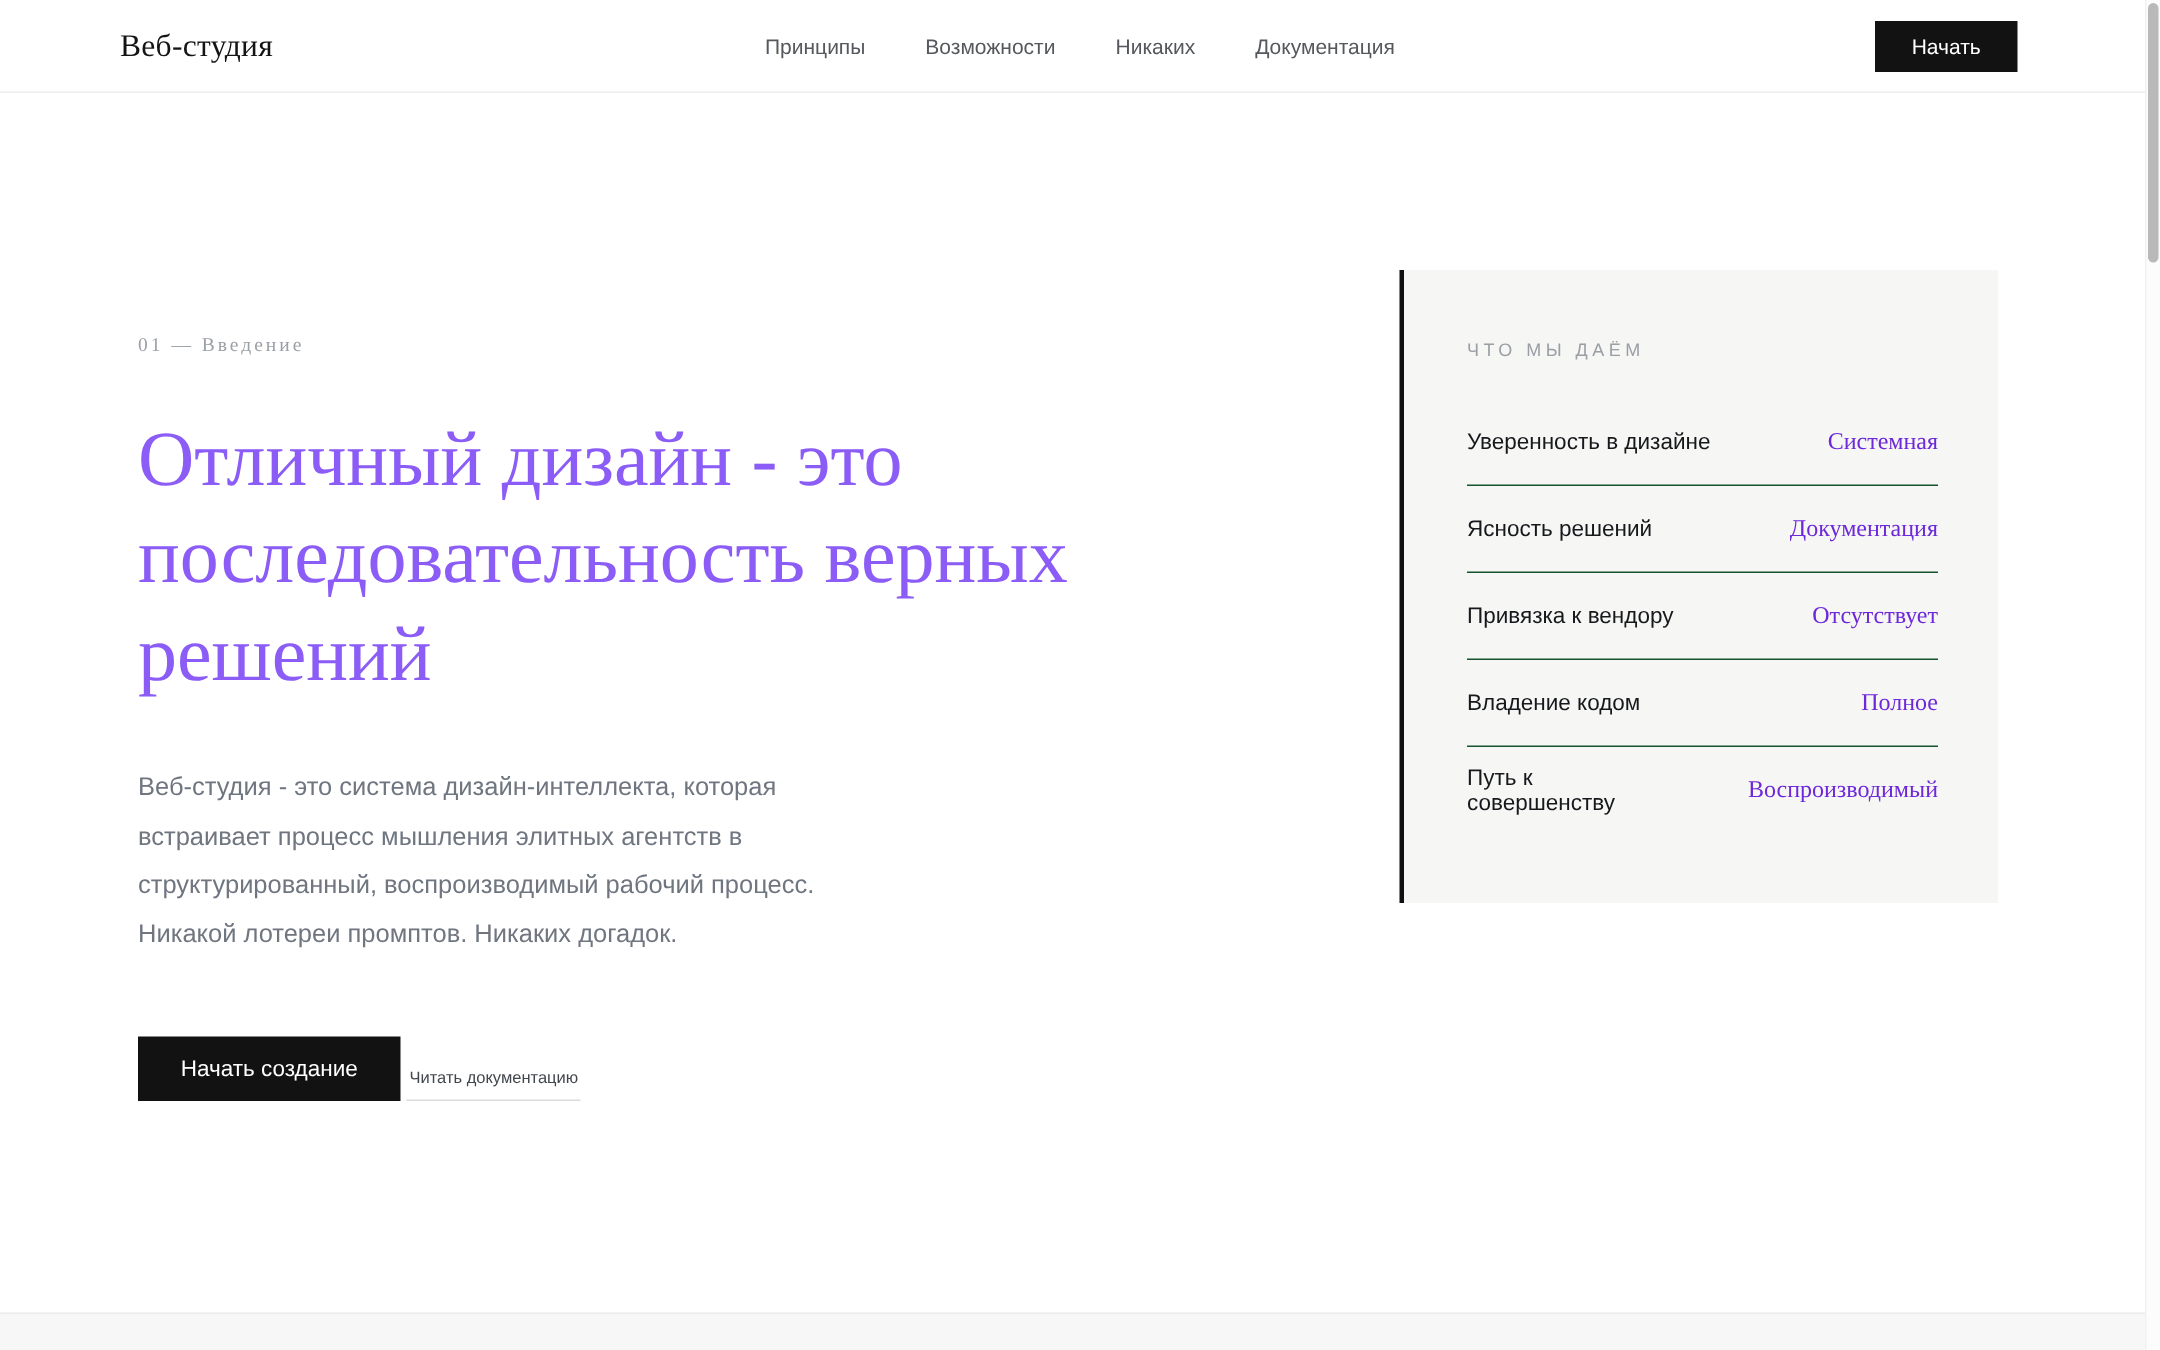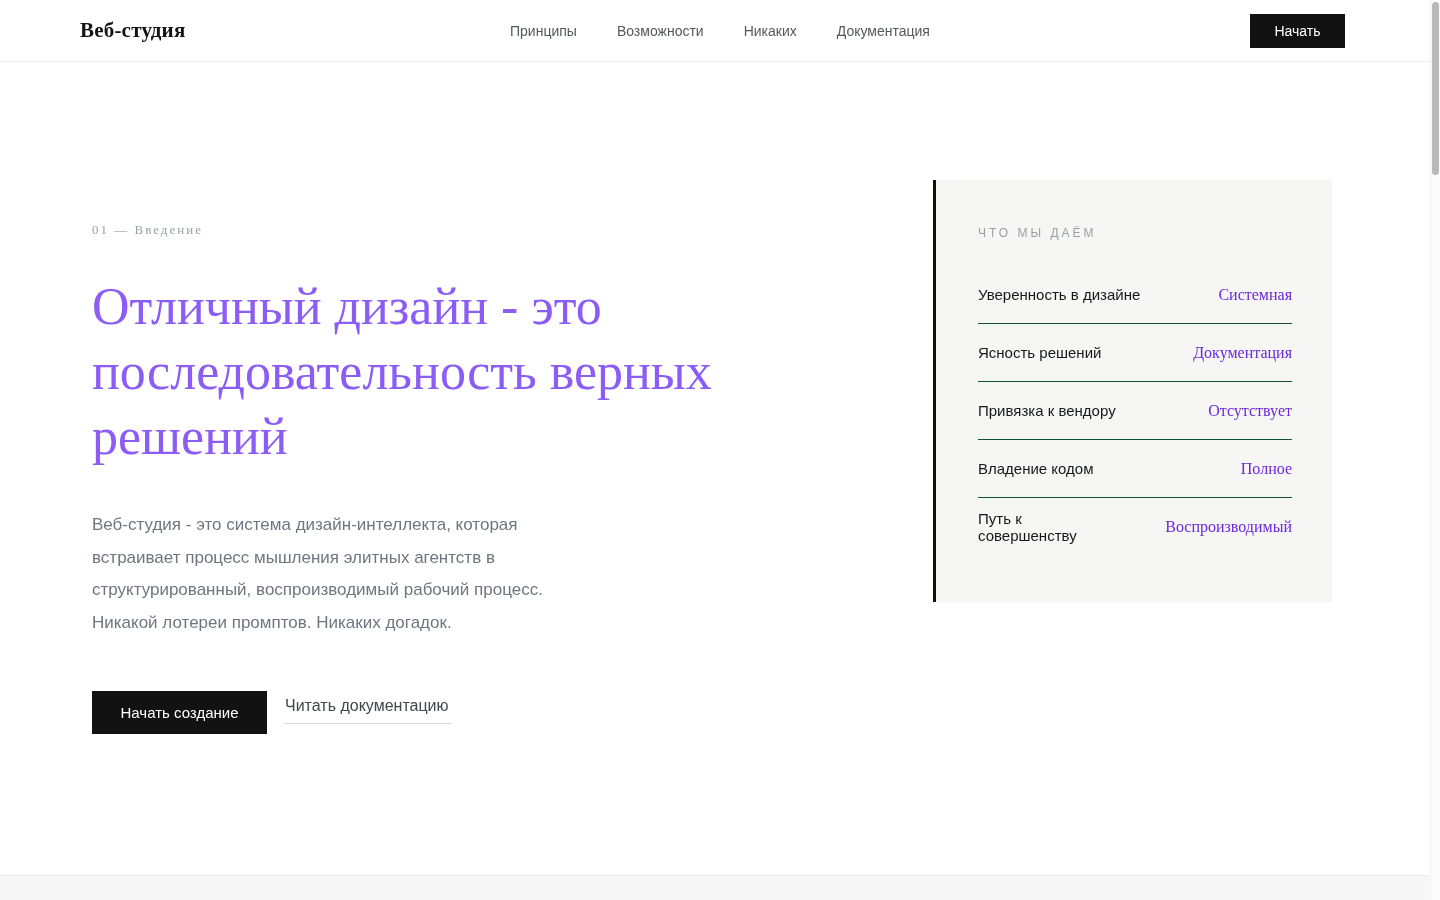--- a/index.html
+++ b/index.html
@@ -33,7 +33,7 @@
   .brand {
     font-family: "Liberation Serif", serif;
     font-size: 21px;
-    font-weight: 700;
+    font-weight: 400;
     color: #141414;
     letter-spacing: 0.2px;
     cursor: pointer;

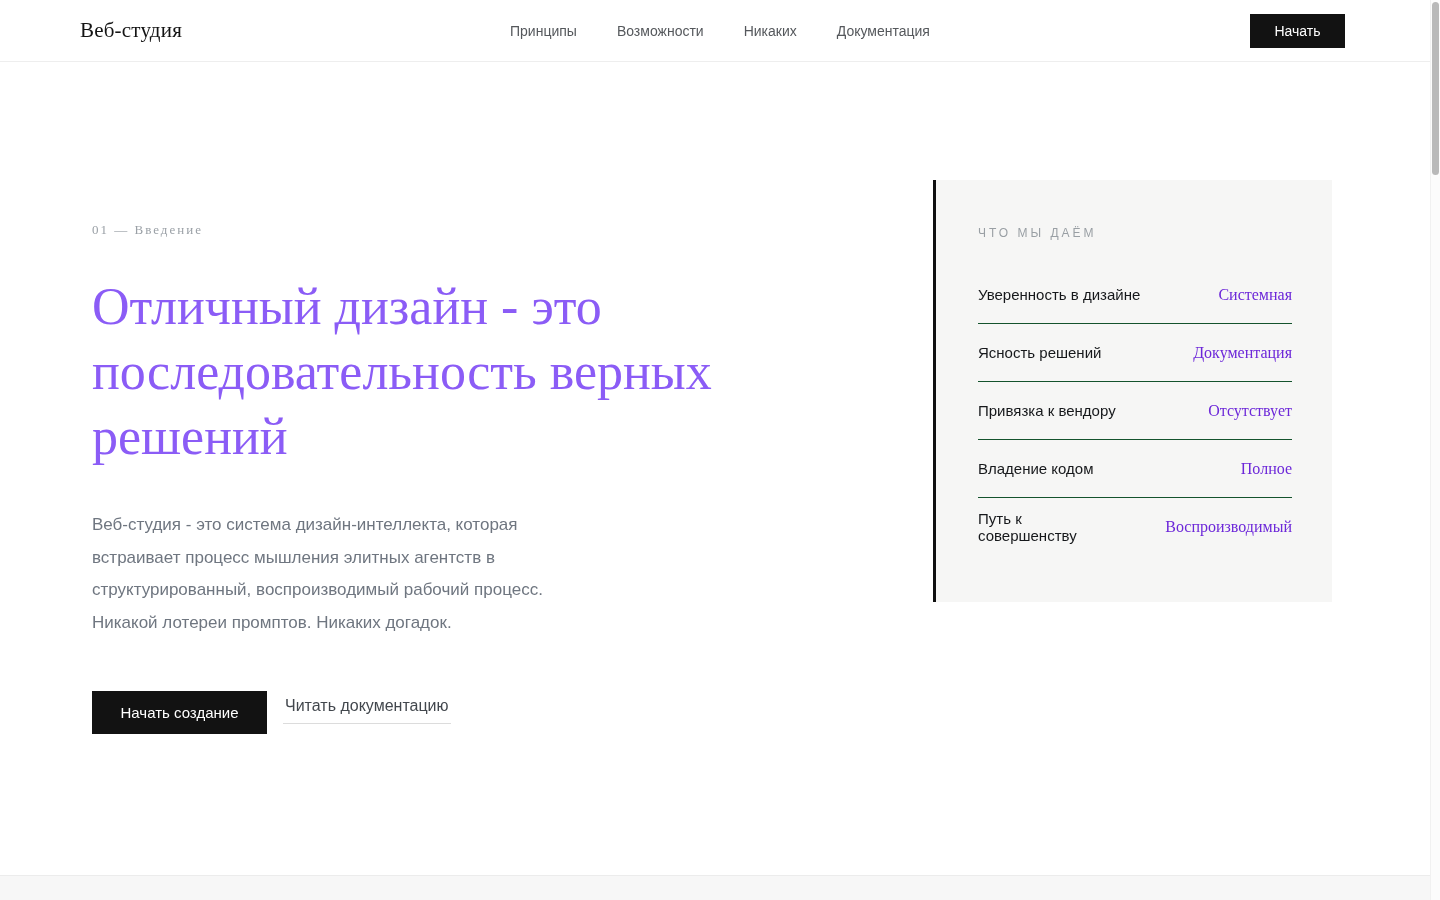--- a/index.html
+++ b/index.html
@@ -99,8 +99,8 @@
   .cta-row {
     margin-top: 52px;
     display: flex;
-    align-items: flex-start;
-    gap: 16px;
+    align-items: flex-end;
+    gap: 4px;
   }
   .btn-primary {
     width: 175px;

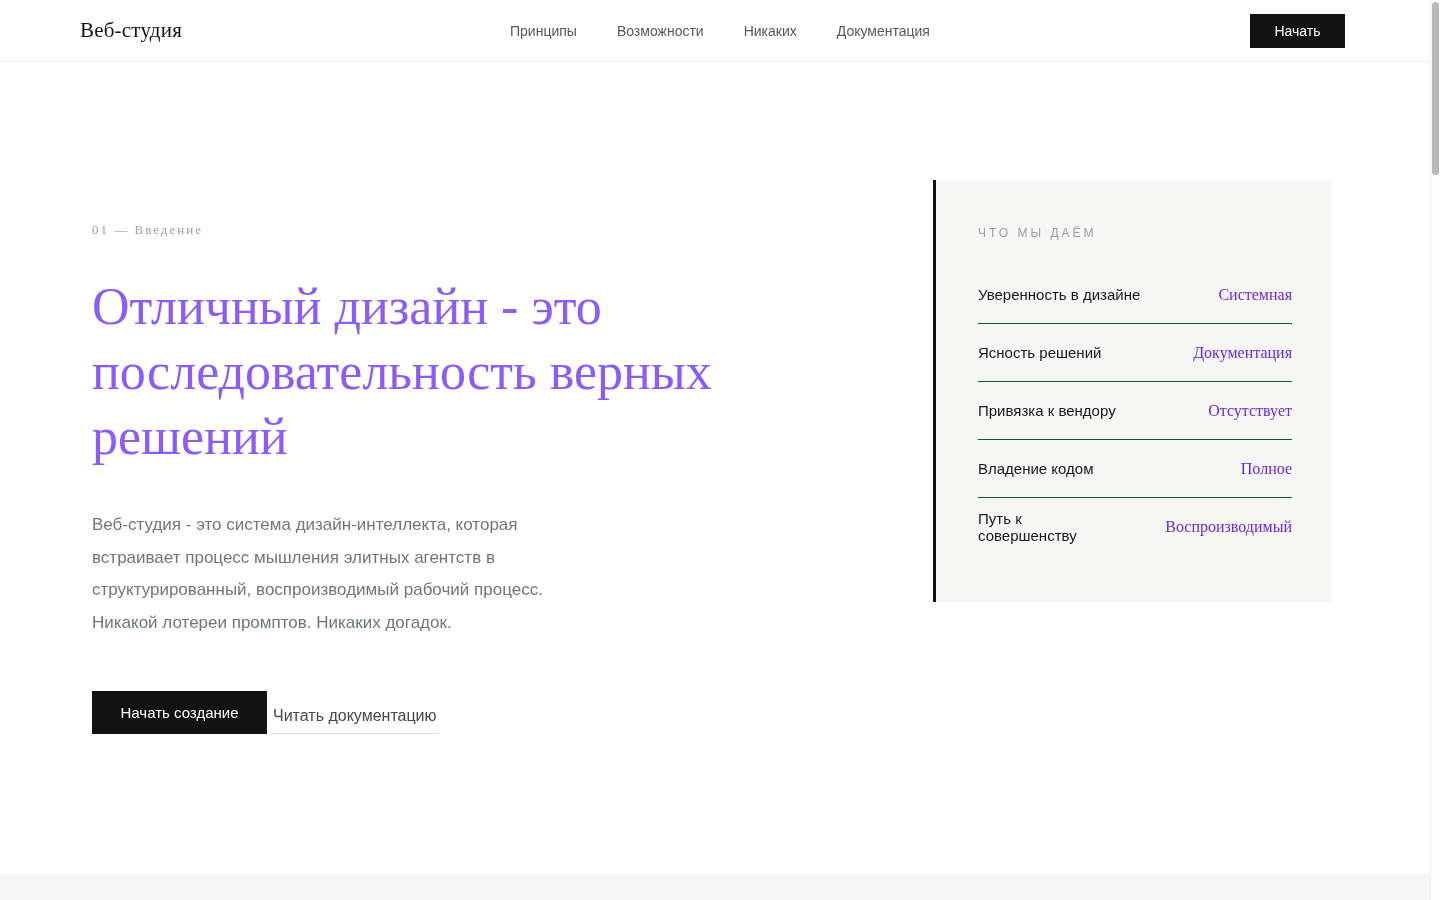--- a/index.html
+++ b/index.html
@@ -116,7 +116,7 @@
     font-family: "Liberation Sans", sans-serif;
   }
   .link-secondary {
-    font-size: 16px;
+    font-size: 11px;
     color: #42474d;
     padding: 6px 2px 8px 2px;
     border-bottom: 1px solid #dcdcdc;

